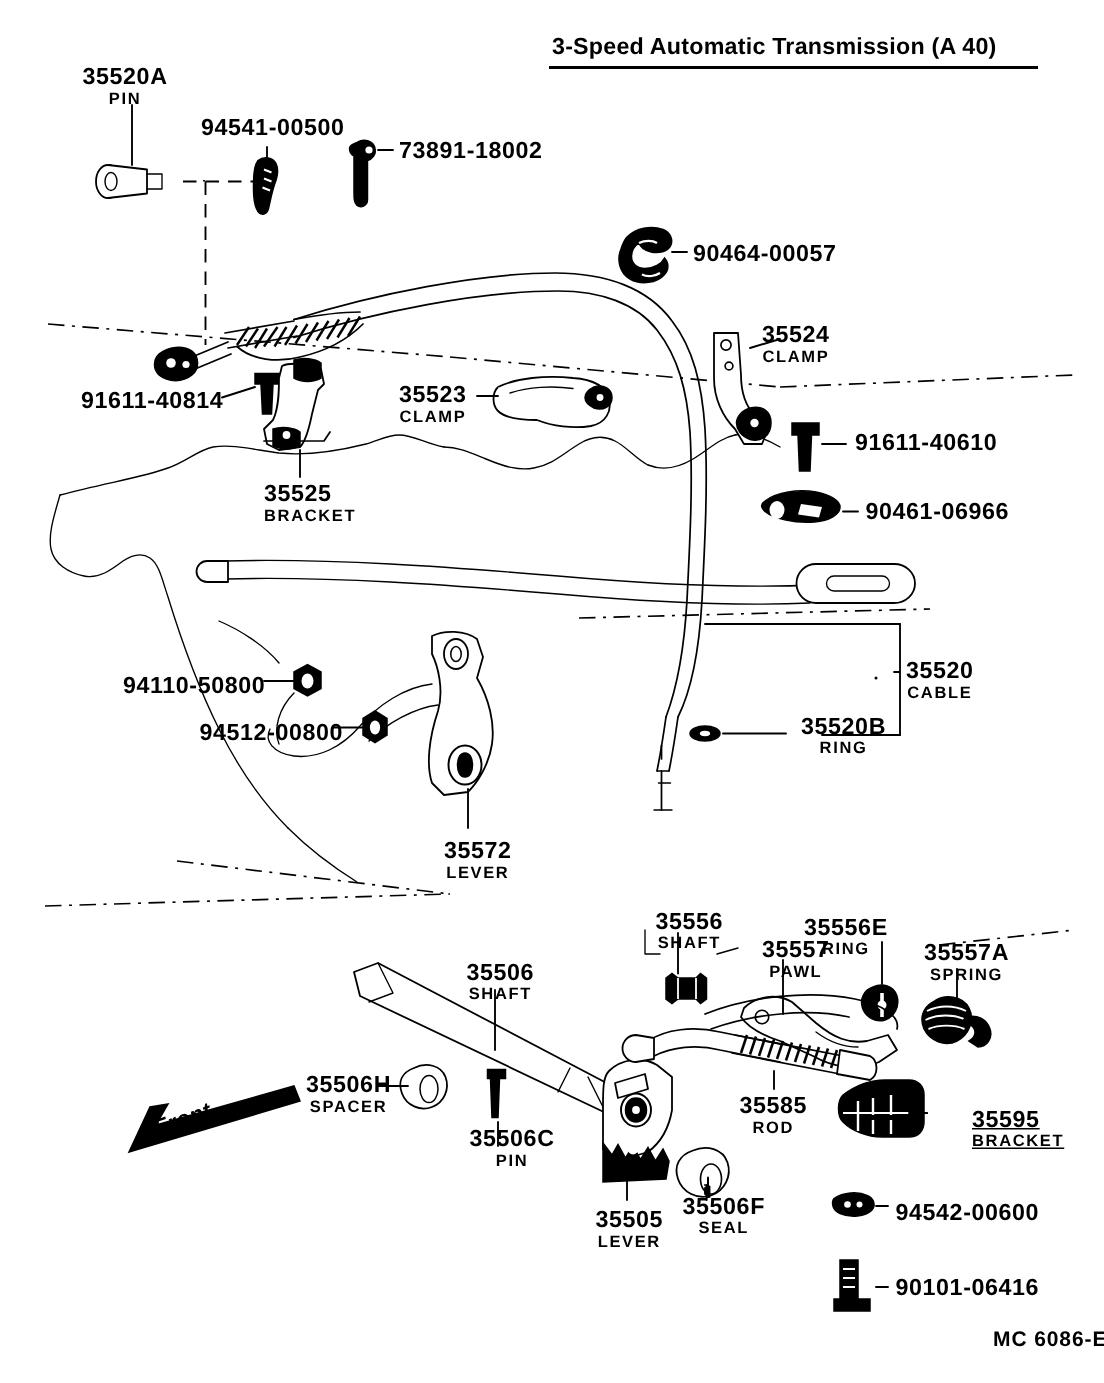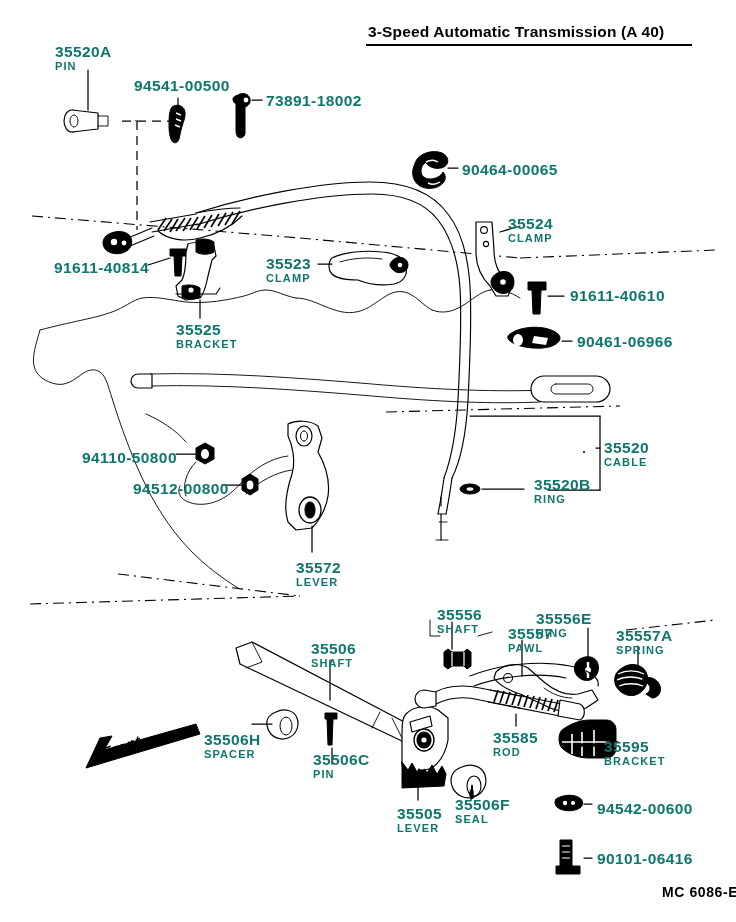--- a/index.html
+++ b/index.html
@@ -19,7 +19,7 @@
     letter-spacing:0.2px;
     line-height:1.0;
     white-space:nowrap;
-    color:#0f766e;
+    color:#000000;
   }
   .lbl .num{display:block;font-size:15.5px;letter-spacing:0.4px;}
   .lbl .sub{display:block;font-size:11px;letter-spacing:1.1px;margin-top:1px;}

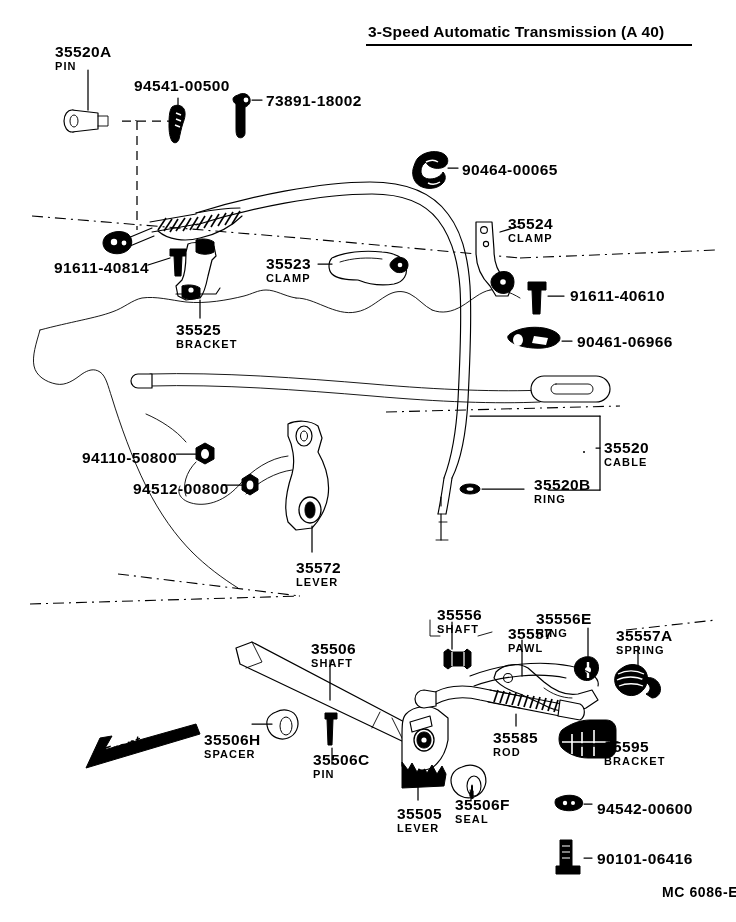--- a/index.html
+++ b/index.html
@@ -22,7 +22,7 @@
     color:#000000;
   }
   .lbl .num{display:block;font-size:15.5px;letter-spacing:0.4px;}
-  .lbl .sub{display:block;font-size:11px;letter-spacing:1.1px;margin-top:1px;}
+  .lbl .sub{display:block;font-size:11px;letter-spacing:1.1px;margin-top:1px;text-align:center;}
   .lbl.single .num{font-size:15.5px;}
   .title{
     position:absolute;

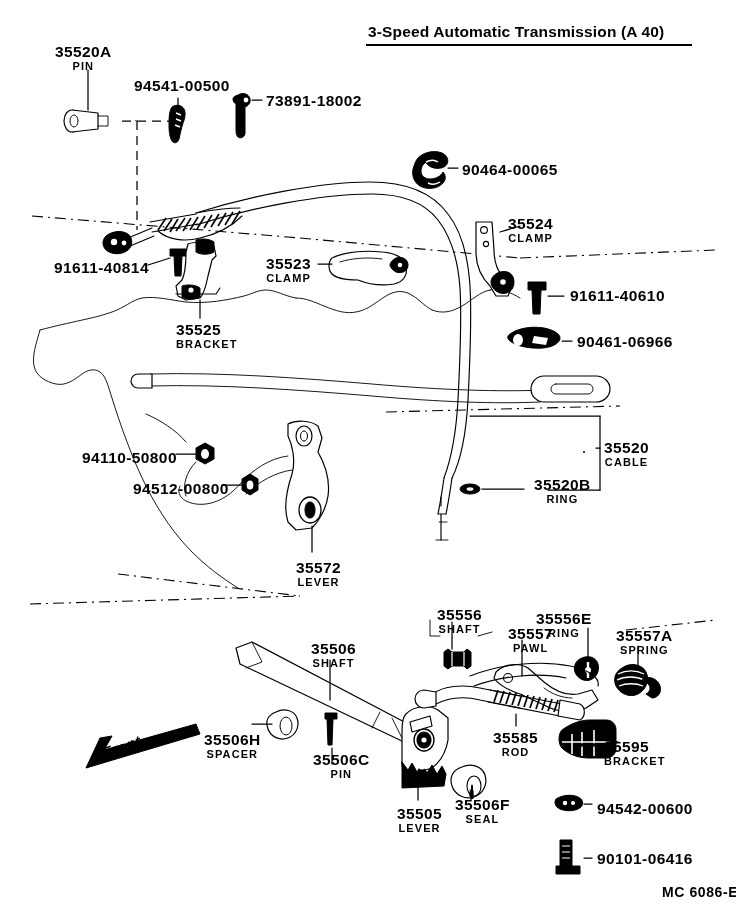--- a/index.html
+++ b/index.html
@@ -463,7 +463,7 @@
         <span class="num">73891-18002</span>
       </div>
       <div class="lbl single" style="left: 462px; top: 162px;">
-        <span class="num">90464-00065</span>
+        <span class="num">90464-00057</span>
       </div>
       <div class="lbl" style="left: 508px; top: 216px;">
         <span class="num">35524</span>

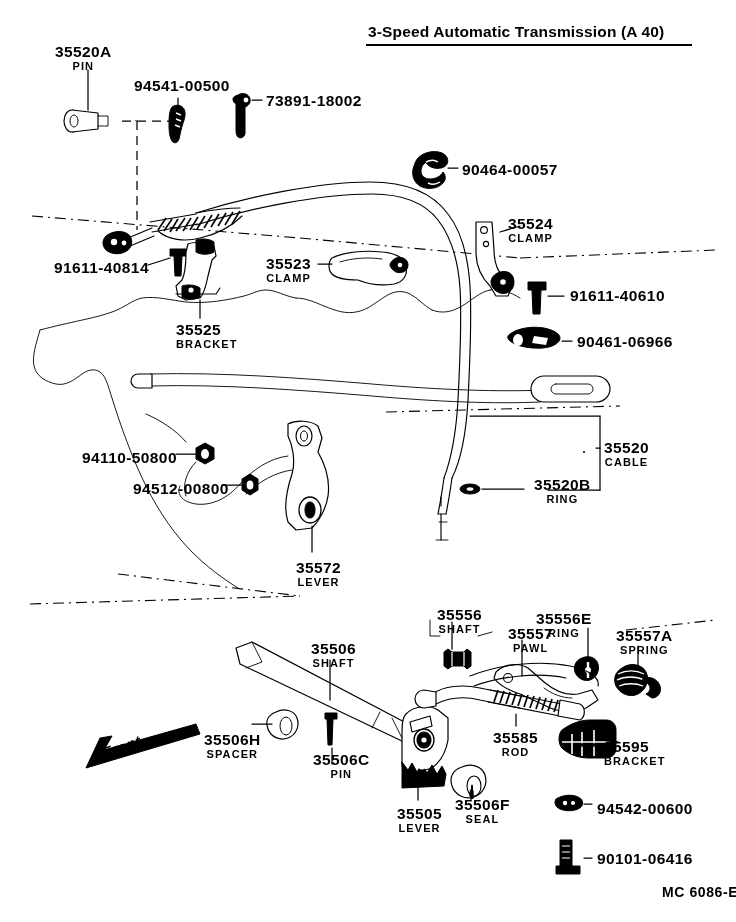--- a/index.html
+++ b/index.html
@@ -524,7 +524,7 @@
         <span class="num">35506</span>
         <span class="sub">SHAFT</span>
       </div>
-      <div class="lbl" style="left: 204px; top: 732px;">
+      <div class="lbl" style="left: 204px; top: 716px;">
         <span class="num">35506H</span>
         <span class="sub">SPACER</span>
       </div>

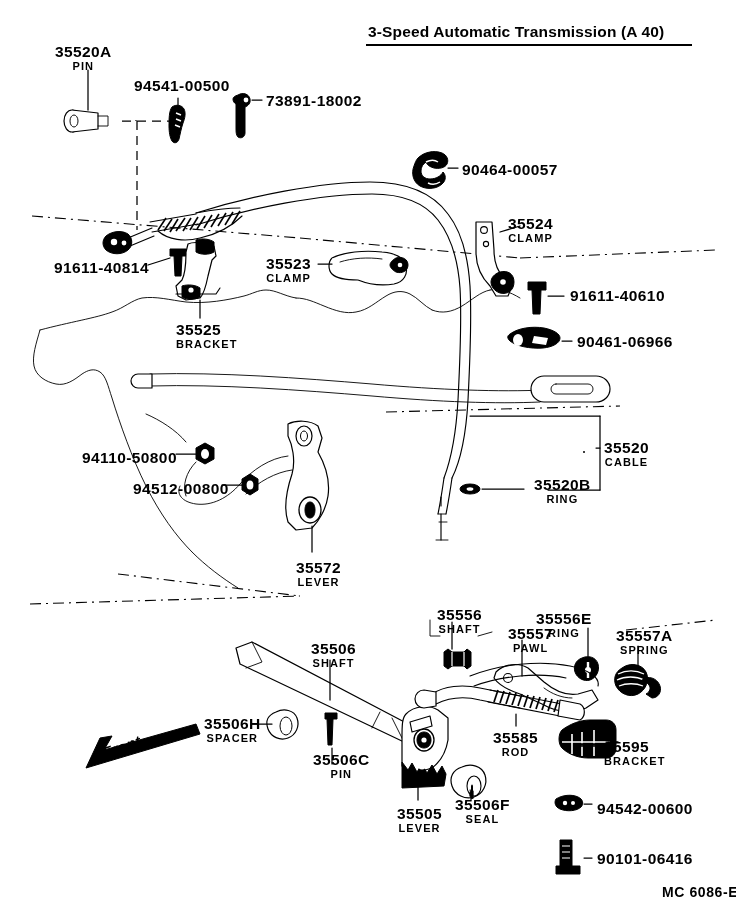--- a/index.html
+++ b/index.html
@@ -532,7 +532,7 @@
         <span class="num">35585</span>
         <span class="sub">ROD</span>
       </div>
-      <div class="lbl" style="left: 604px; top: 739px;">
+      <div class="lbl" style="left: 648px; top: 739px; text-decoration: underline;">
         <span class="num">35595</span>
         <span class="sub">BRACKET</span>
       </div>

